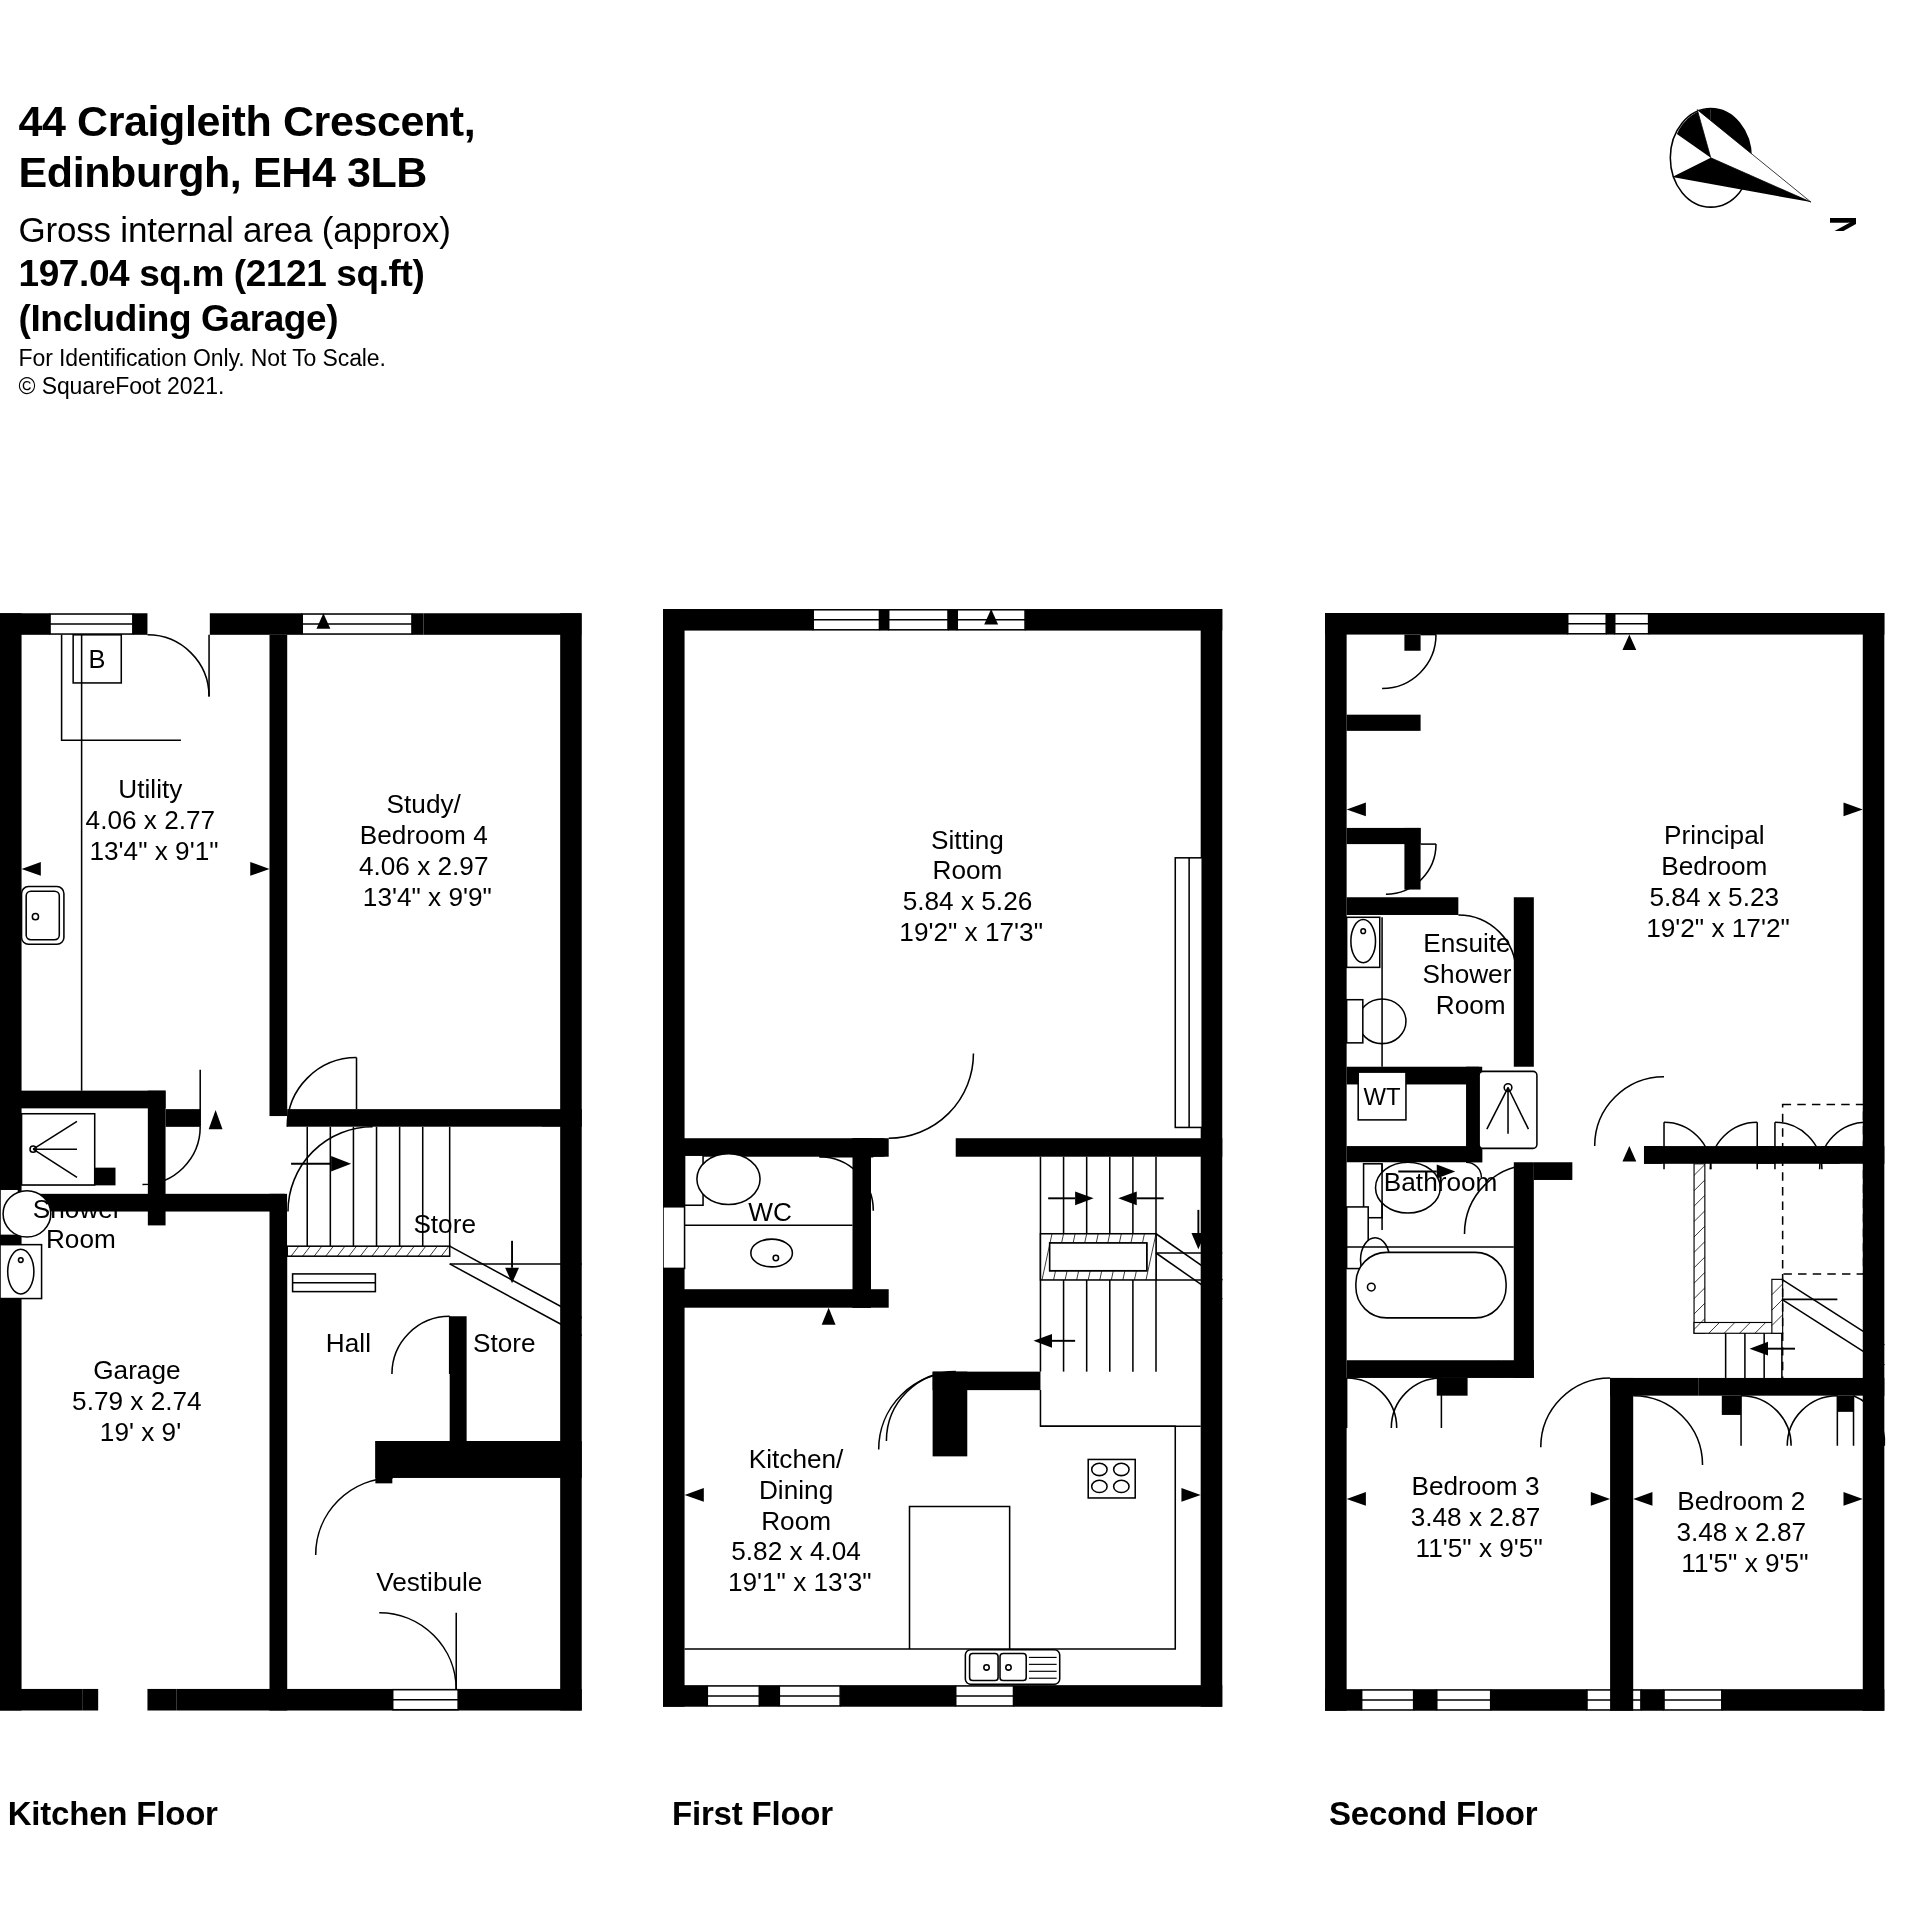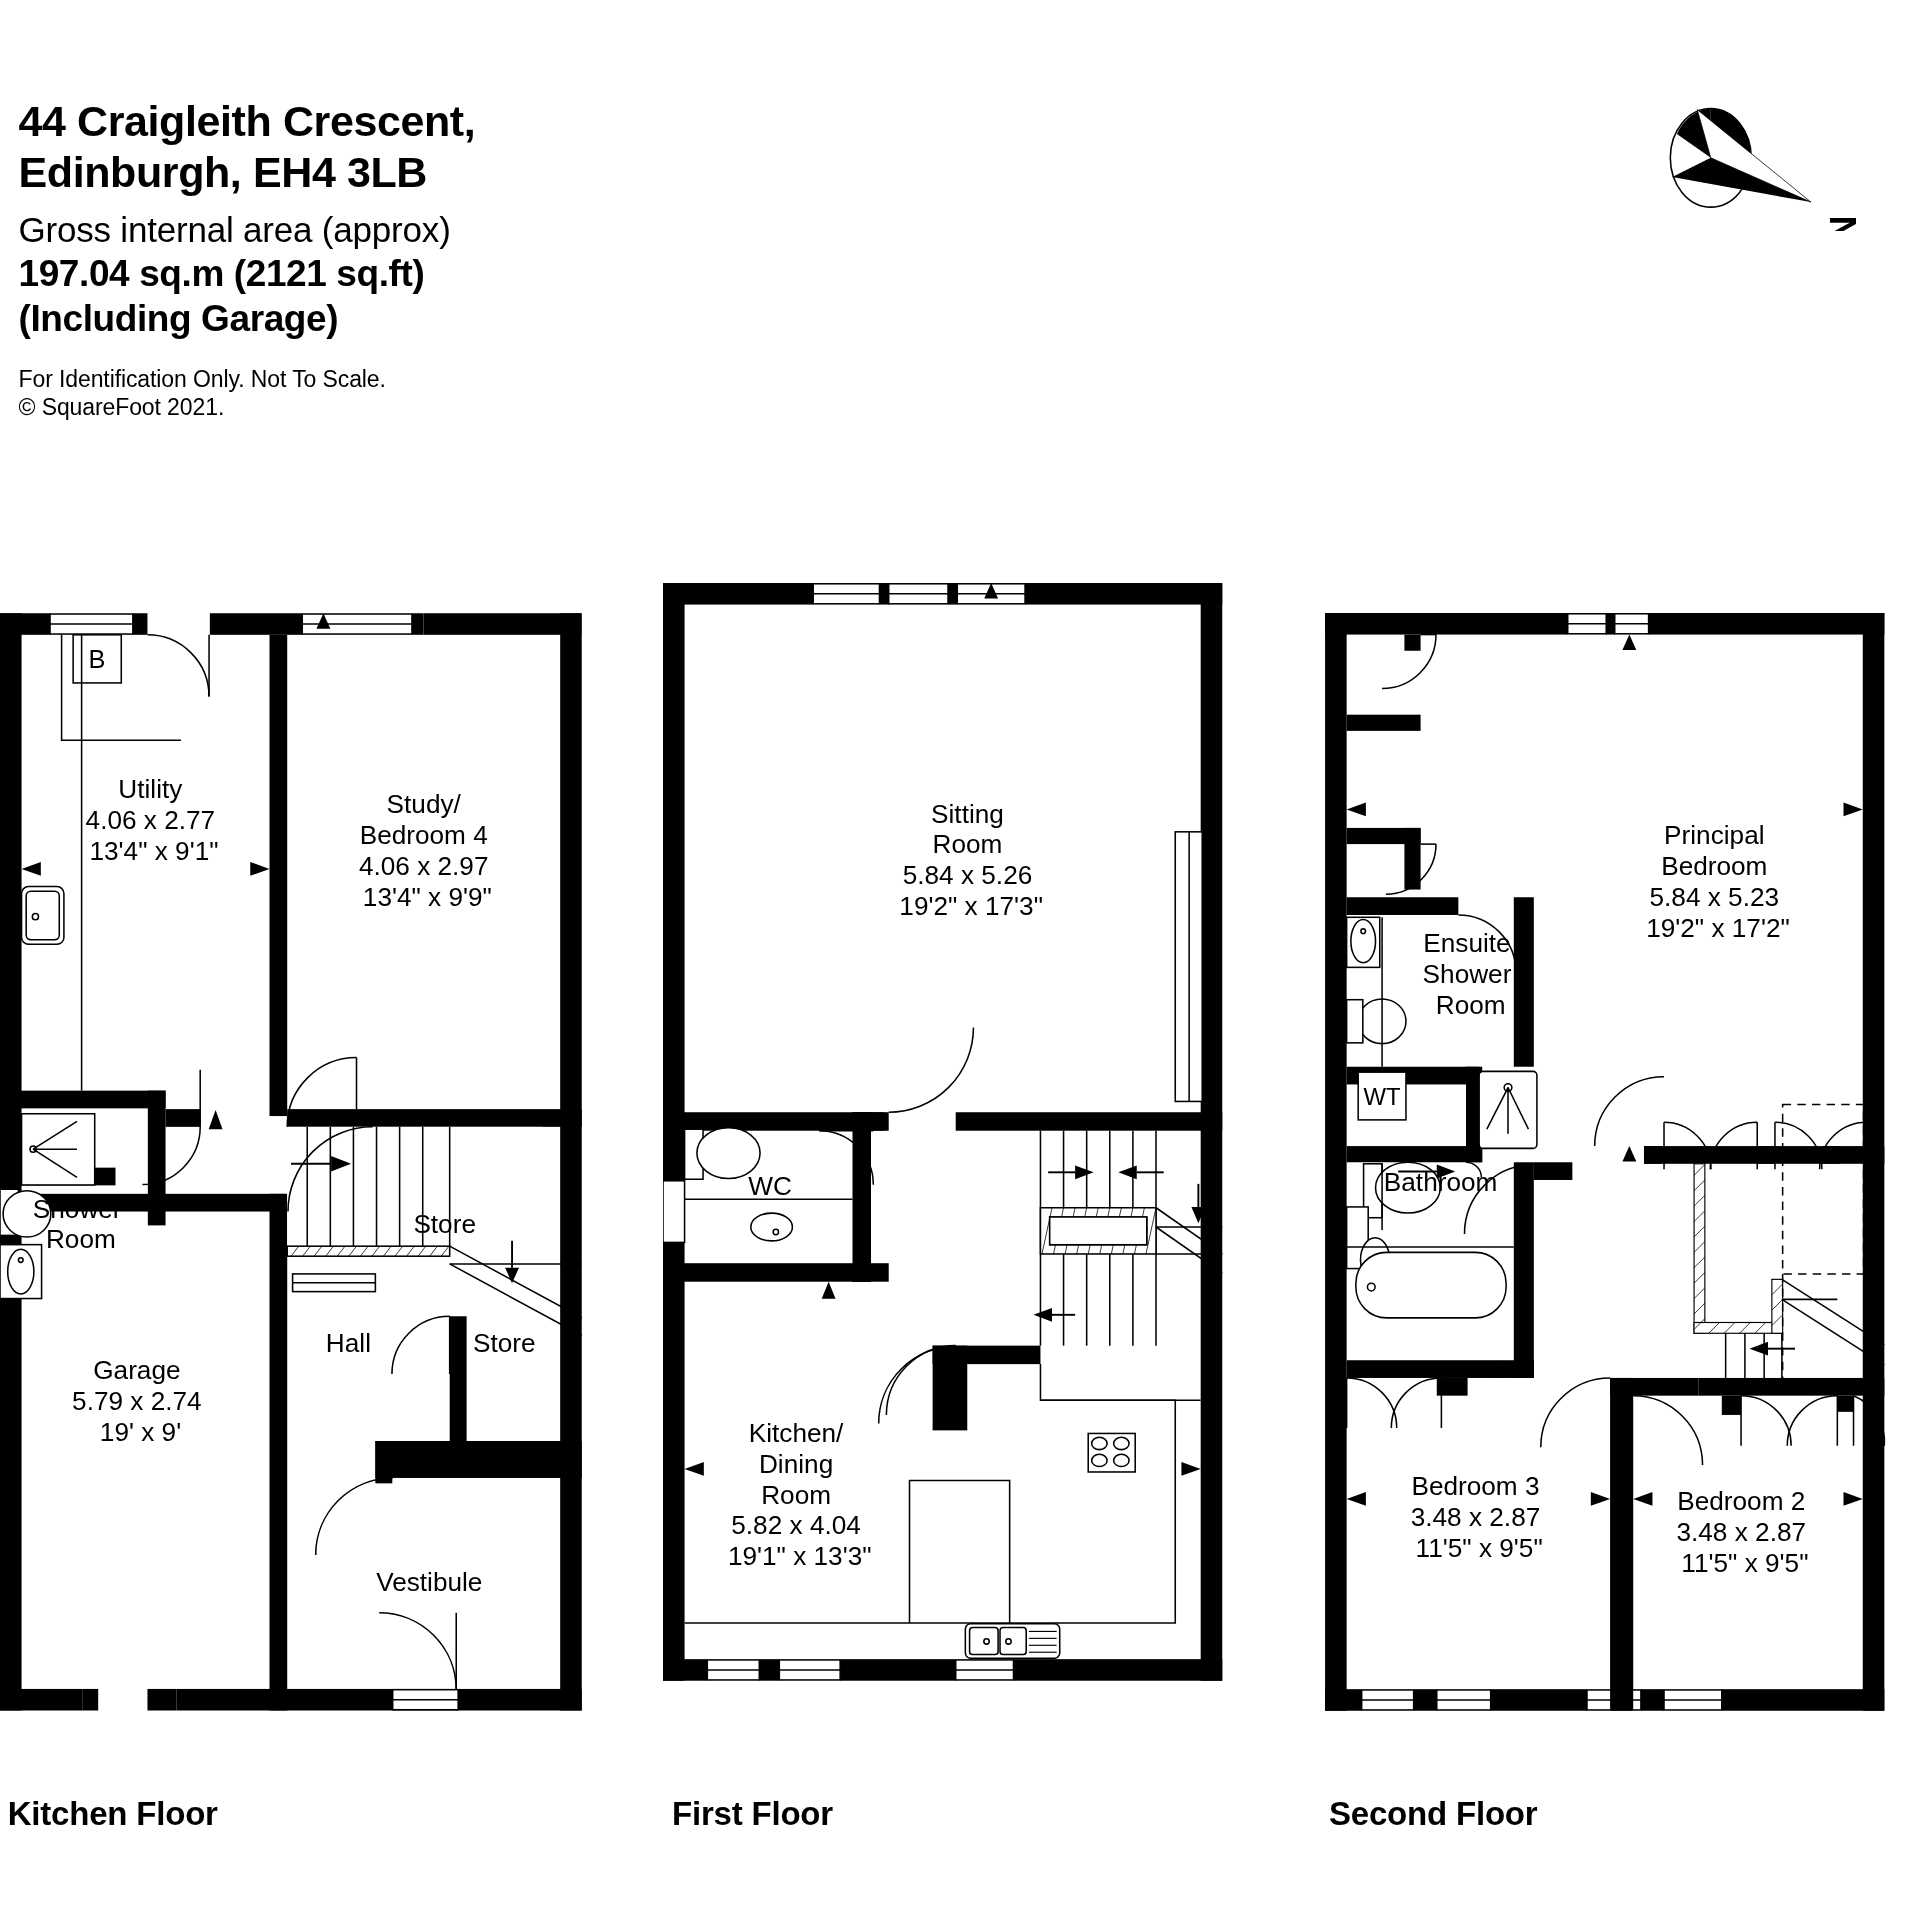--- a/index.html
+++ b/index.html
@@ -33,7 +33,7 @@
   }
   .gia-label{font-size:35px;margin-top:13px;letter-spacing:-0.2px;}
   .gia-value{font-size:37px;font-weight:bold;line-height:1.22;letter-spacing:-0.4px;white-space:pre-line;margin-top:0.8px;}
-  .disclaimer{font-size:23px;line-height:1.26;white-space:pre-line;margin-top:23px;letter-spacing:-0.1px;}
+  .disclaimer{font-size:23px;line-height:1.26;white-space:pre-line;margin-top:2px;letter-spacing:-0.1px;}
 
   .compass{position:absolute;left:1649px;top:100px;width:216px;height:131px;}
 

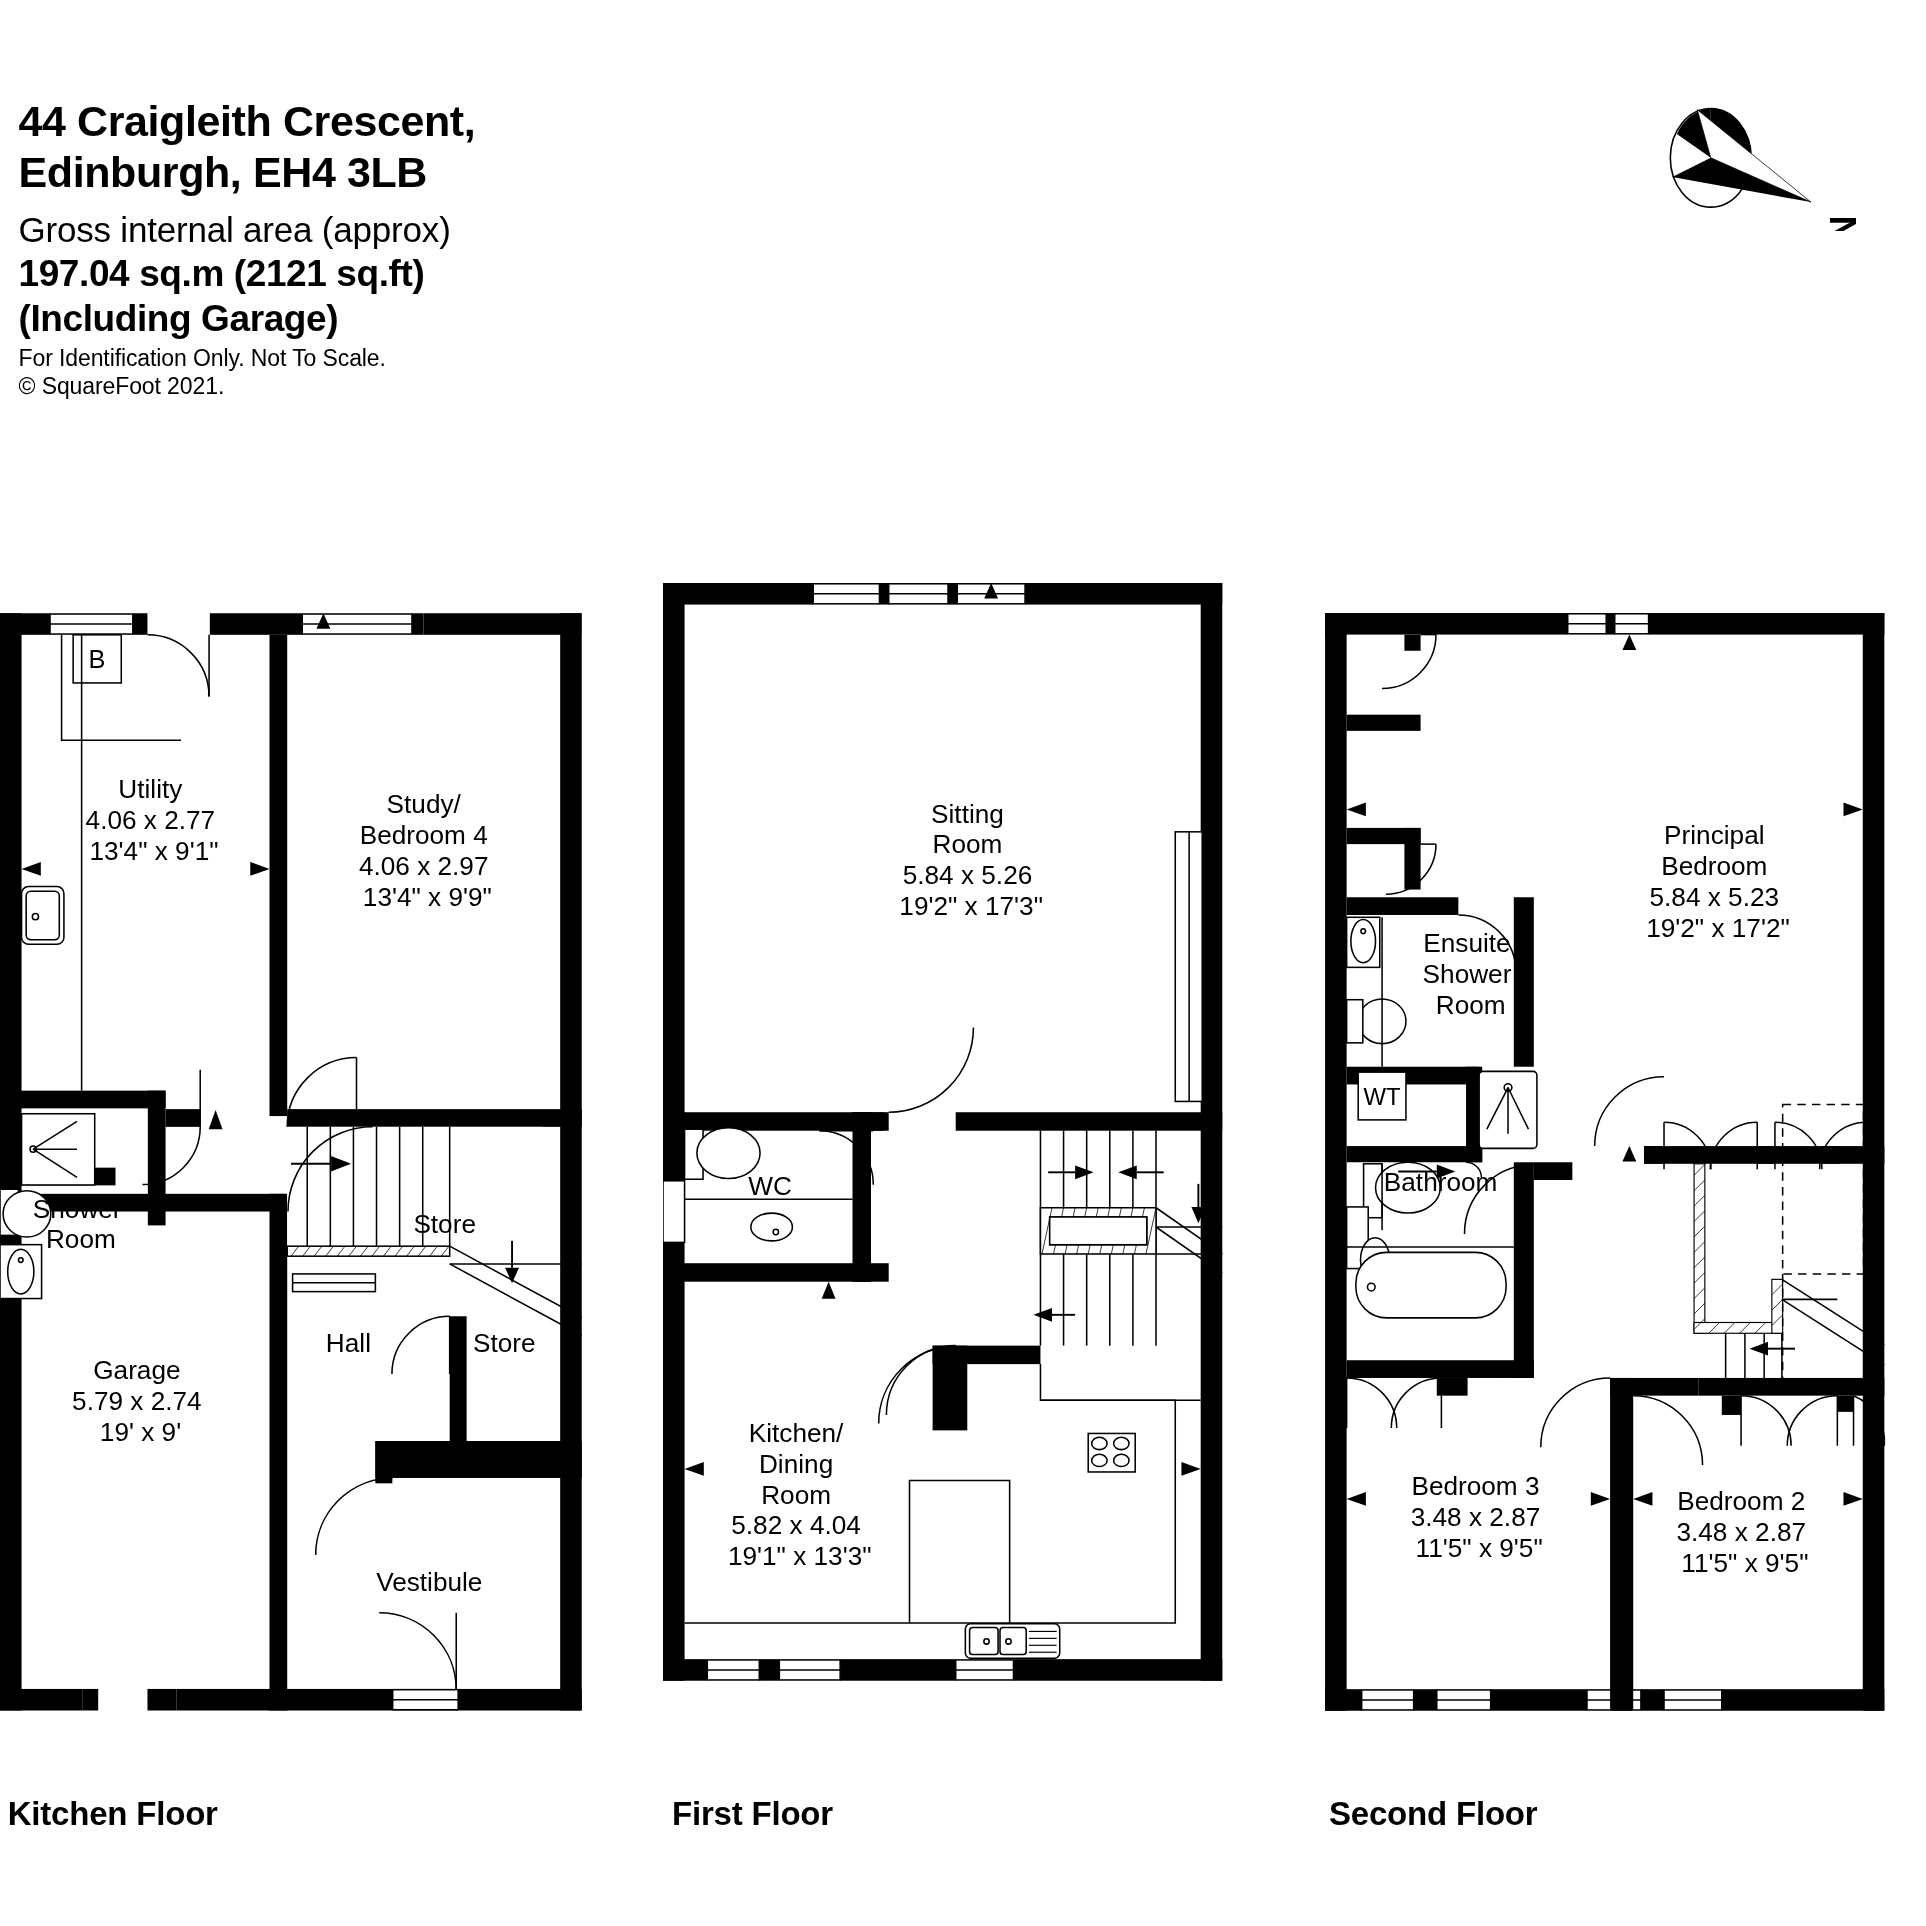--- a/index.html
+++ b/index.html
@@ -304,7 +304,7 @@
 </svg>
 </div>
 
-<div class="plan" style="left:663px;top:583px;">
+<div class="plan" style="left:663px;top:609px;">
 <svg width="597" height="1117" viewBox="0 0 1550 2900">
   <g fill="#000">
 

